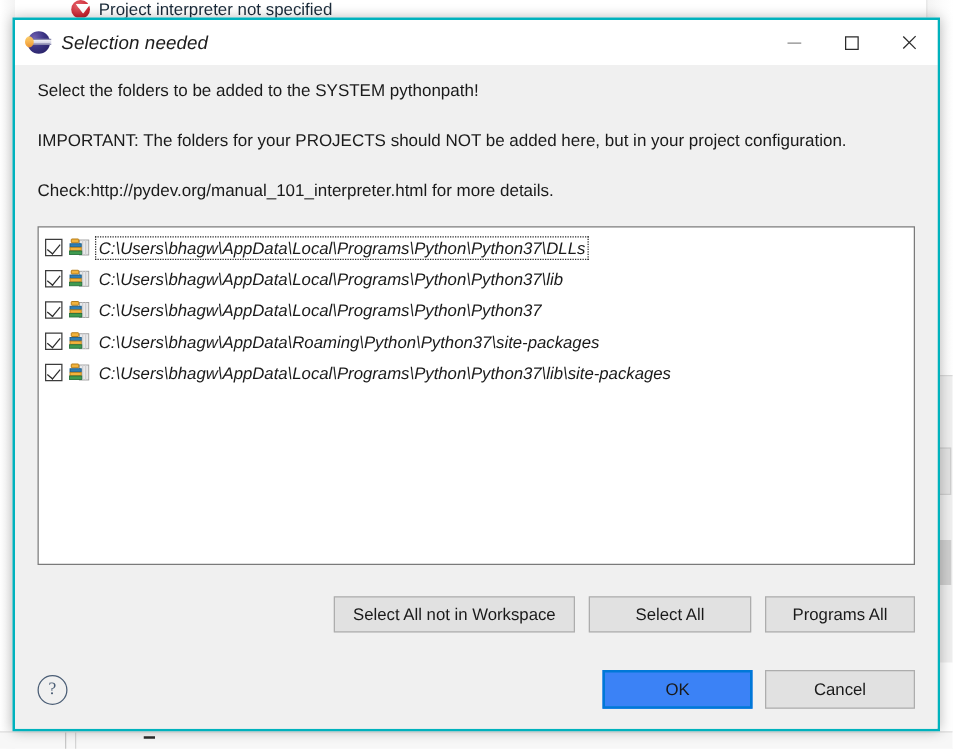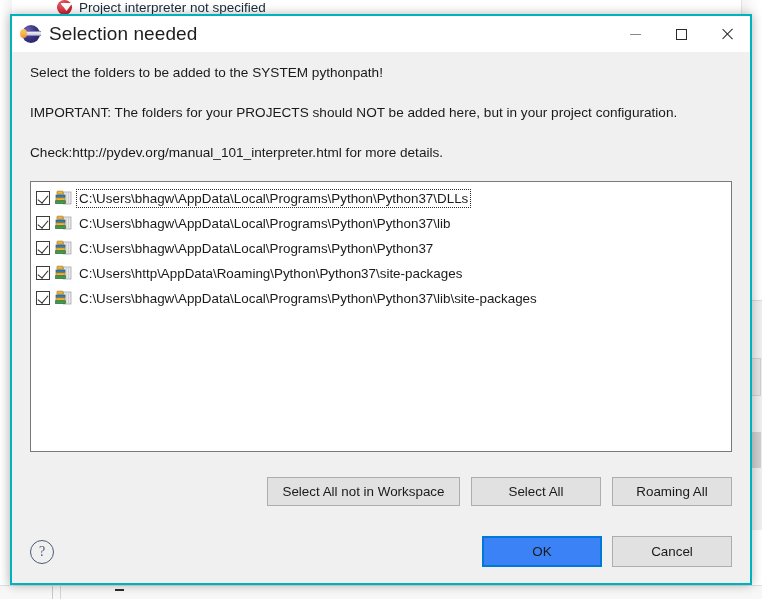--- a/index.html
+++ b/index.html
@@ -126,8 +126,9 @@
     opacity: .95;
   }
   .title-text {
-    font-size: 19px; color: #1d1d1d;
+    font-size: 15px; color: #1d1d1d;
     letter-spacing: .1px;
+    font-style: italic;
   }
   .win-controls {
     margin-left: auto; display: flex; height: 100%;

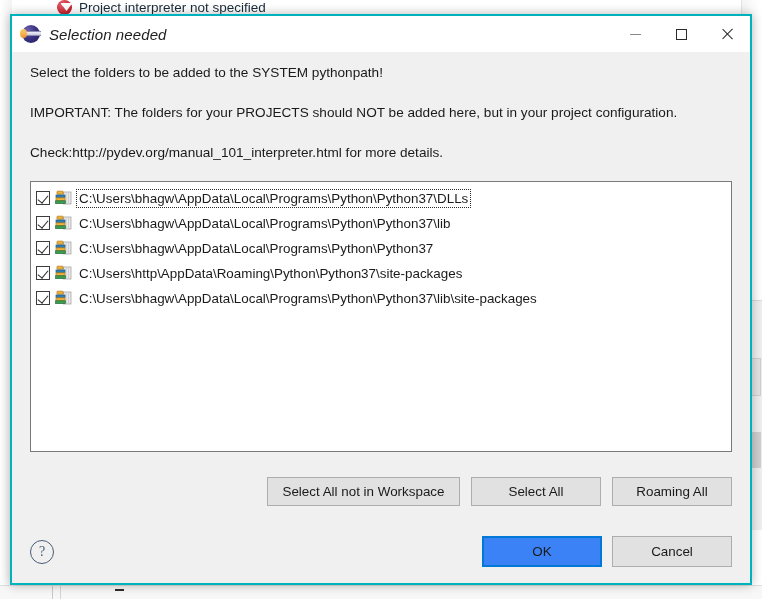--- a/index.html
+++ b/index.html
@@ -199,6 +199,7 @@
     font-size: 13.4px; color: #1a1a1a;
     white-space: nowrap;
     padding: 1px 2px;
+    font-style: italic;
   }
   .list-row.focused .row-label {
     outline: 1px dotted #2a2a2a;

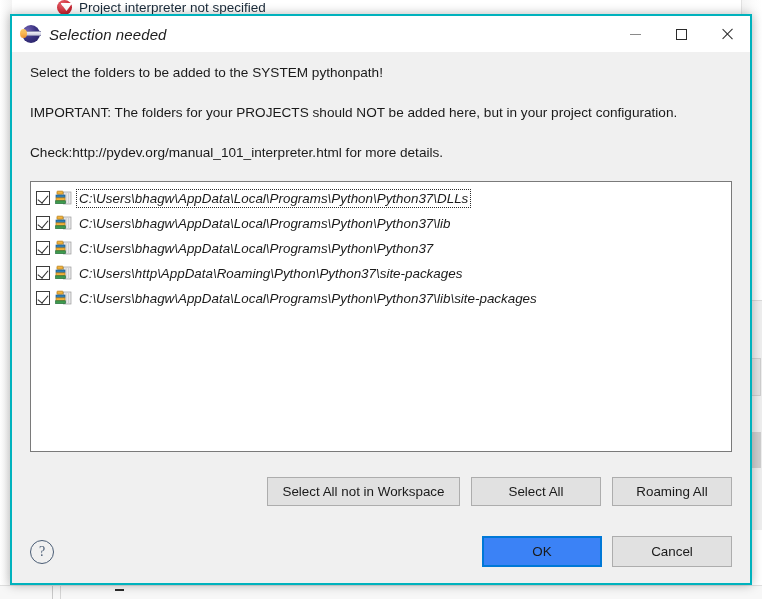--- a/index.html
+++ b/index.html
@@ -345,7 +345,7 @@
               <rect x="1" y="7.9" width="9" height="2.6" fill="#f2b33d" stroke="#b57d18" stroke-width="0.7"></rect>
               <rect x="0.6" y="10.8" width="9.8" height="2.8" fill="#3f9b4f" stroke="#25703a" stroke-width="0.7"></rect>
             </svg></span>
-          <span class="row-label">C:\Users\http\AppData\Roaming\Python\Python37\site-packages</span>
+          <span class="row-label">C:\Users\bhagw\AppData\Roaming\Python\Python37\site-packages</span>
         </div>
         <div class="list-row">
           <span class="cbx checked"></span>

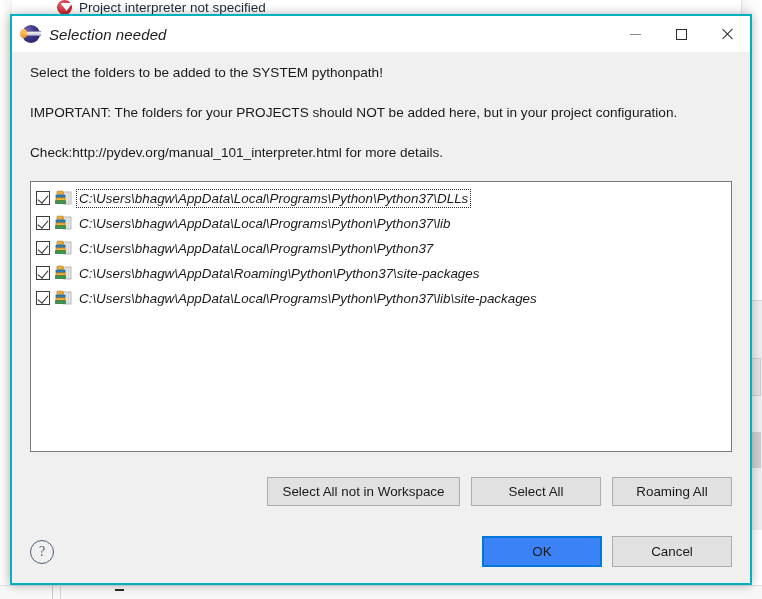--- a/index.html
+++ b/index.html
@@ -365,7 +365,7 @@
     <div class="select-btn-row">
       <button class="btn w-sel1">Select All not in Workspace</button>
       <button class="btn w-sel2">Select All</button>
-      <button class="btn w-sel3">Roaming All</button>
+      <button class="btn w-sel3">Programs All</button>
     </div>
 
     <div class="footer">

